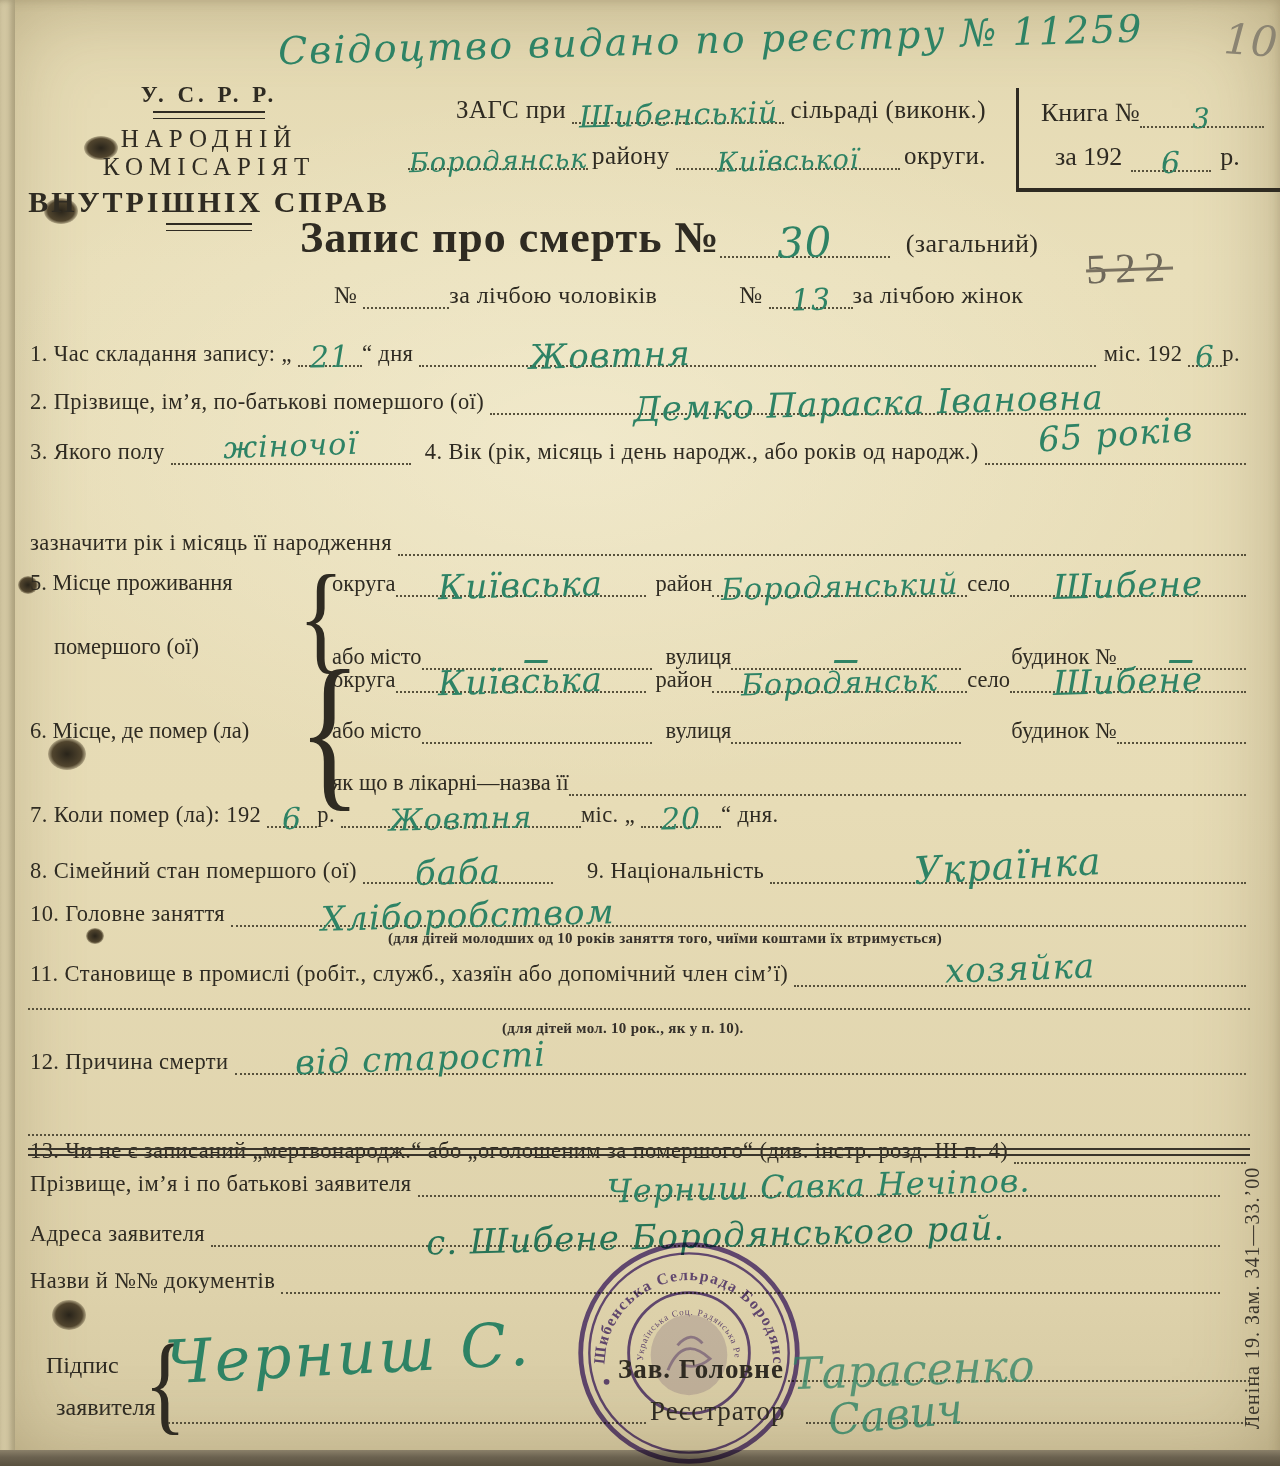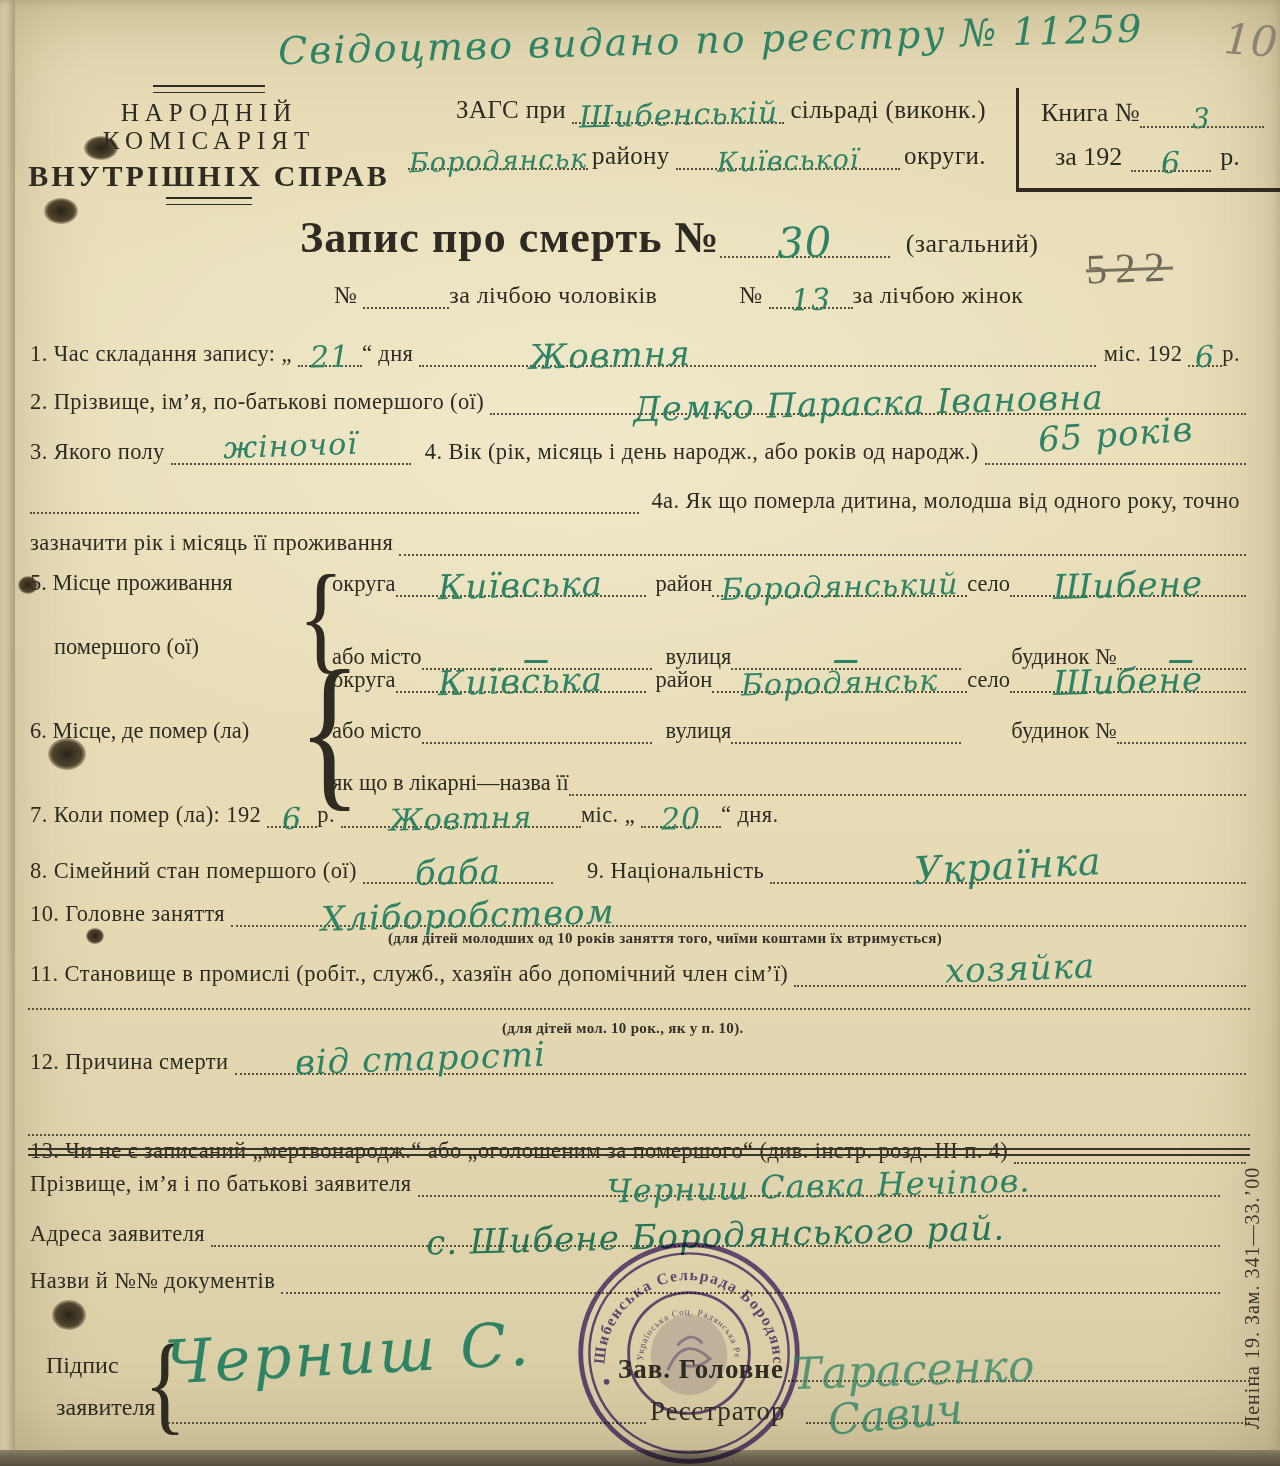--- a/index.html
+++ b/index.html
@@ -48,6 +48,7 @@
   <div style="position:absolute;left:1224px;top:16px;font-family:'DejaVu Serif',serif;font-style:italic;font-size:42px;color:#8b8472;transform:rotate(4deg);">10</div>
 
   <div style="position:absolute;left:10px;top:82px;width:398px;text-align:center;">
+    <div style="font-size:23px;font-weight:bold;letter-spacing:4px;">У. С. Р. Р.</div>
     <div style="width:112px;height:5px;border-top:2px solid #2f2b22;border-bottom:1.5px solid #2f2b22;margin:3px auto 6px;"></div>
     <div style="font-size:25px;letter-spacing:6px;">НАРОДНІЙ КОМІСАРІЯТ</div>
     <div style="font-size:30px;font-weight:bold;letter-spacing:3px;margin-top:4px;">ВНУТРІШНІХ СПРАВ</div>

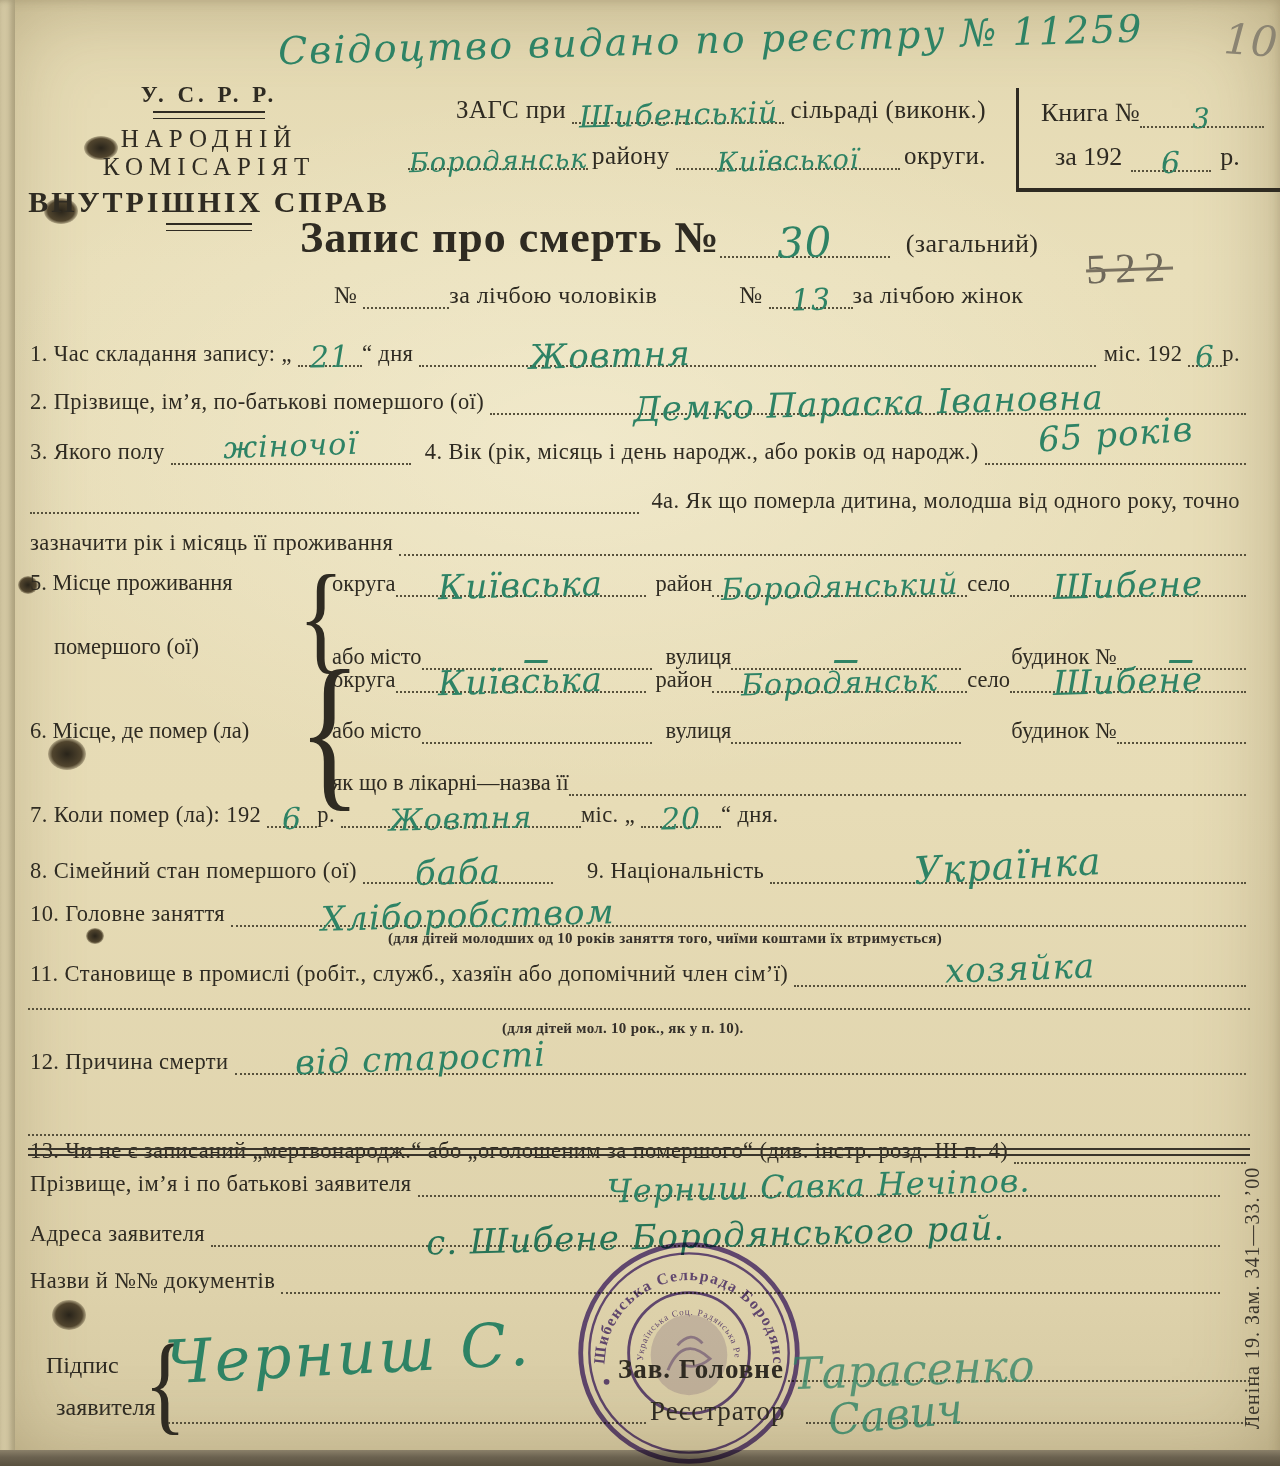--- a/index.html
+++ b/index.html
@@ -146,10 +146,6 @@
       </span>
   </div>
 
-  <div class="row" style="top:486px;">
-    <span class="fill" style="width:656px;"></span>
-    <span class="lbl" style="padding-left:12px;">4а. Як що померла дитина, молодша від одного року, точно</span>
-  </div>
   <div class="row" style="top:528px;">
     <span class="lbl">зазначити рік і місяць її проживання</span>
     <span class="fill grow"></span>

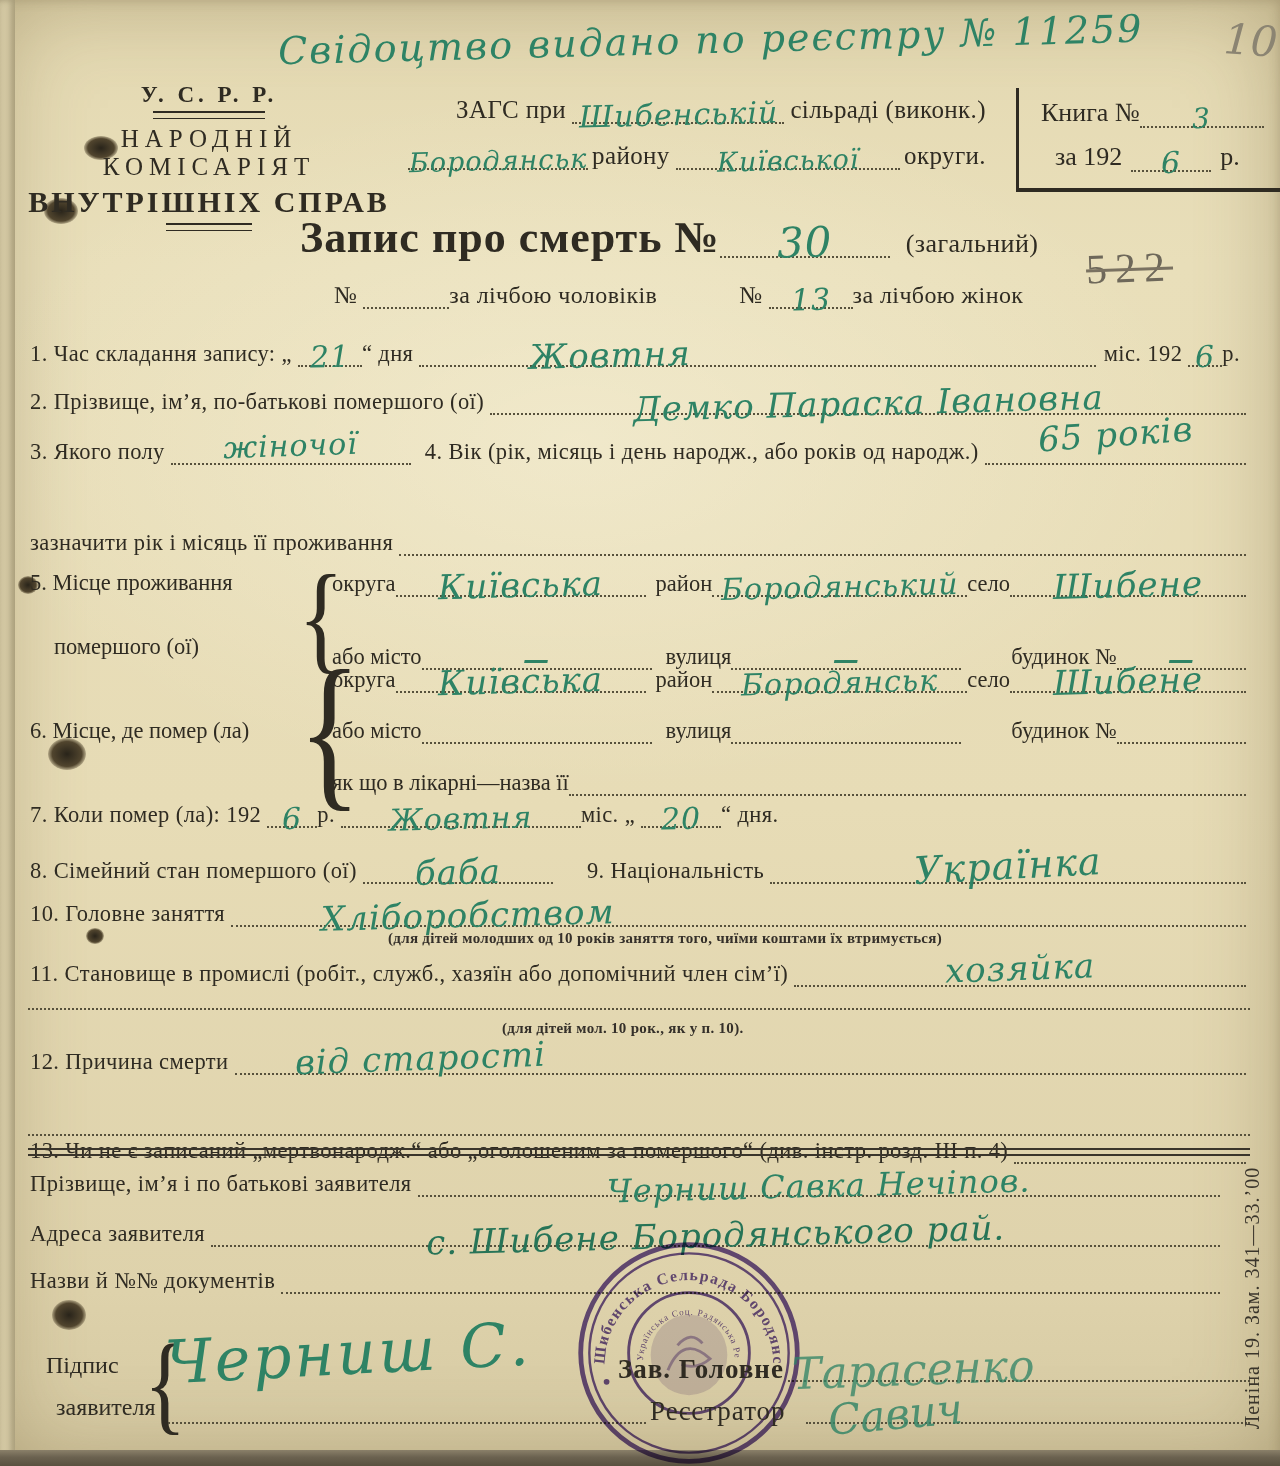--- a/index.html
+++ b/index.html
@@ -147,7 +147,7 @@
   </div>
 
   <div class="row" style="top:528px;">
-    <span class="lbl">зазначити рік і місяць її проживання</span>
+    <span class="lbl">зазначити рік і місяць її народження</span>
     <span class="fill grow"></span>
   </div>
 

